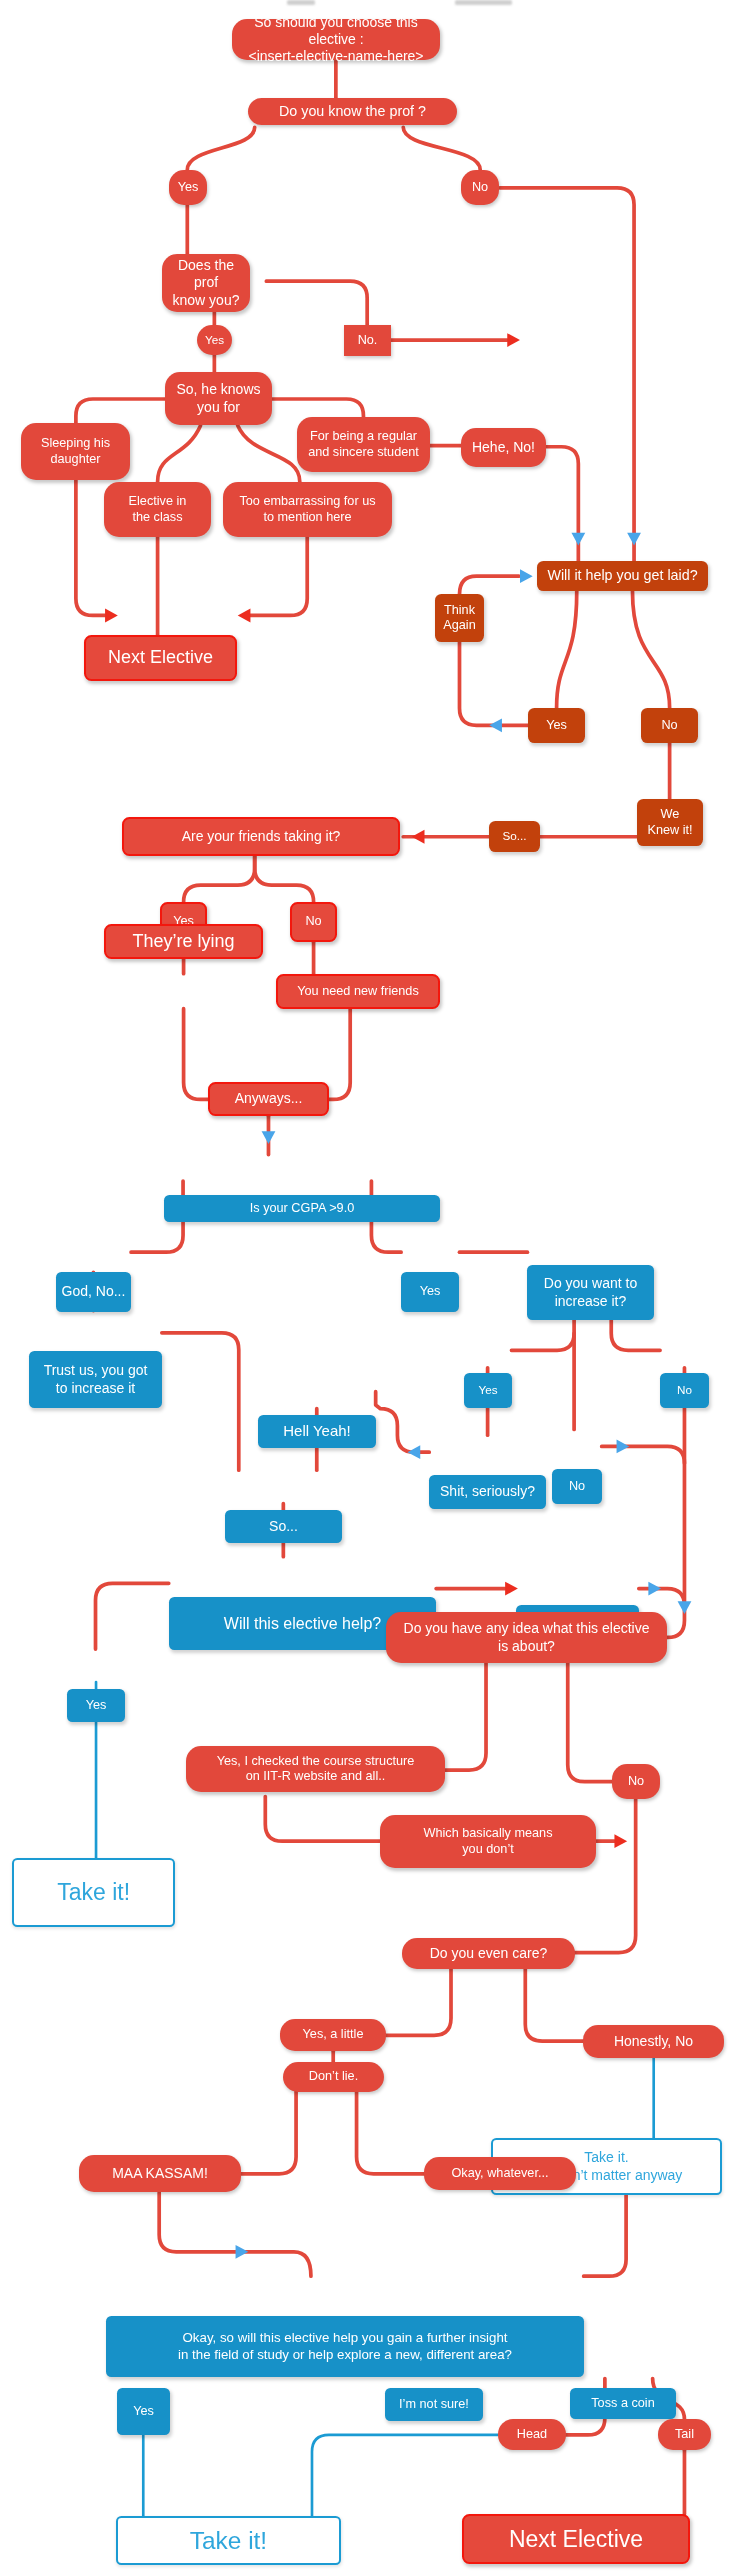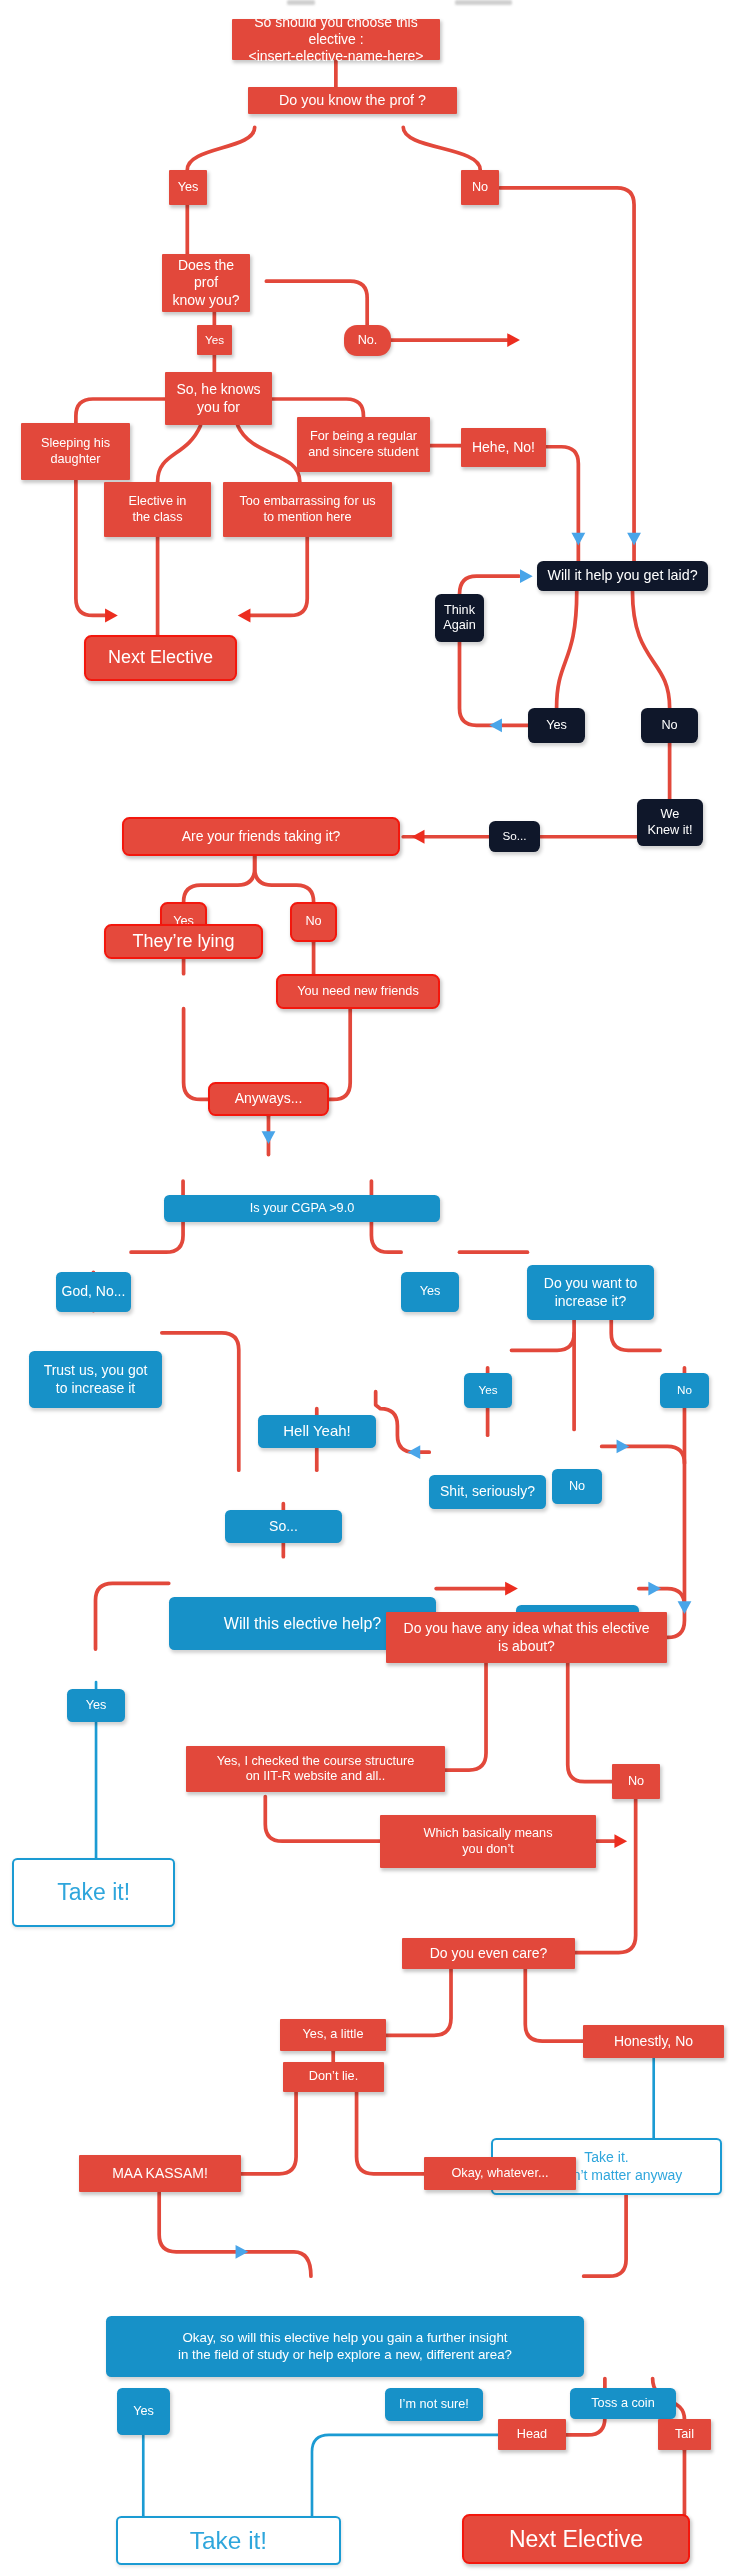--- a/index.html
+++ b/index.html
@@ -13,7 +13,7 @@
     text-align:center; white-space:pre-line; line-height:1.22; box-sizing:border-box;
     color:#ffffff; padding:2.1px 5.3px;
   }
-  .red   { background:#E2483B; border-radius:1px; box-shadow:1.1px 2.1px 3.7px rgba(0,0,0,.22); }
+  .red   { background:#E2483B; border-radius:15px; box-shadow:1.1px 2.1px 3.7px rgba(0,0,0,.22); }
   .redB  { background:#E5493C; border:2.1px solid #F3170D; border-radius:7.4px; box-shadow:1.1px 2.1px 3.7px rgba(0,0,0,.22); }
   .blueL { background:#0f172a; border-radius:6.4px; box-shadow:1.1px 2.1px 3.7px rgba(0,0,0,.18); }
   .blueD { background:#1791C8; border-radius:5.3px; box-shadow:1.1px 2.1px 3.7px rgba(0,0,0,.18);margin-top:40px; }

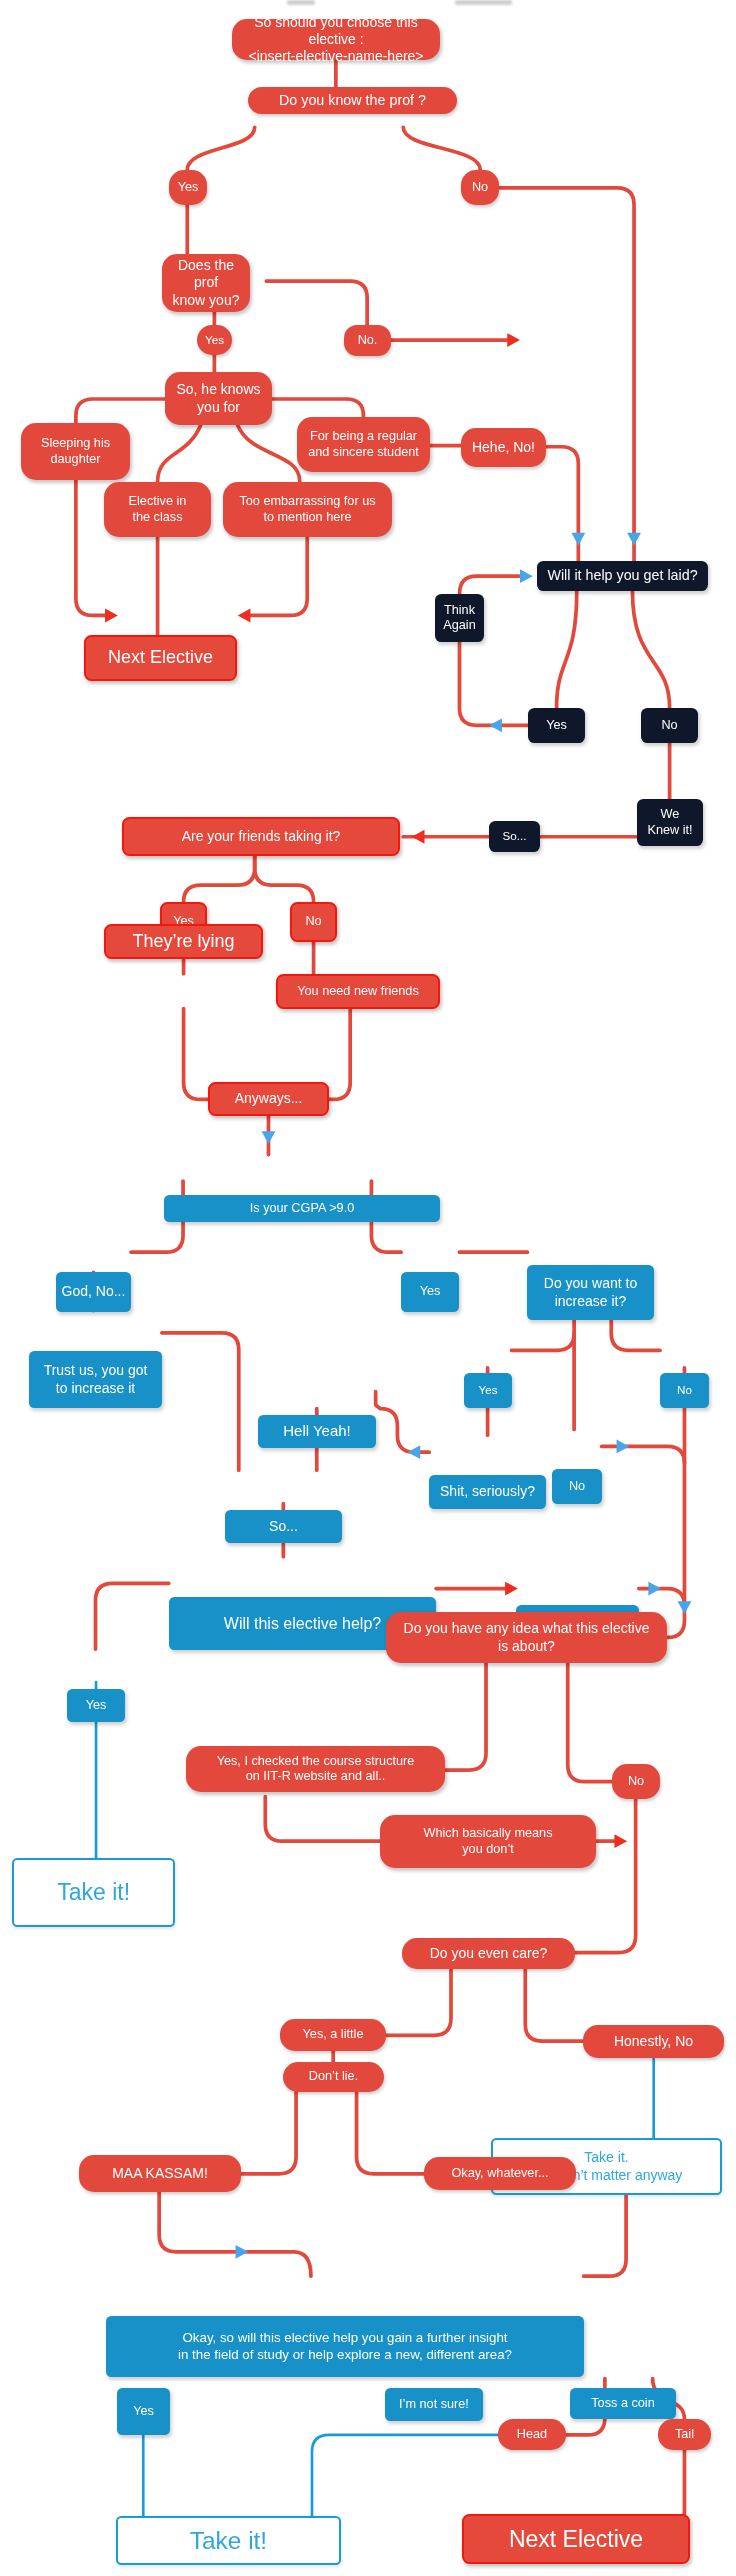--- a/index.html
+++ b/index.html
@@ -131,7 +131,7 @@
 
   <div class="node red" style="left:232px;top:19px;width:208px;height:41px;font-size:14px">So should you choose this elective :
 &lt;insert-elective-name-here&gt;</div>
-  <div class="node red" style="left:248px;top:87px;width:209px;height:26.5px;font-size:14.3px">Do you know the prof ?</div>
+  <div class="node red" style="left:248px;top:98px;width:209px;height:26.5px;font-size:14.3px">Do you know the prof ?</div>
   <div class="node red" style="left:169px;top:170px;width:38px;height:35px;font-size:12.7px">Yes</div>
   <div class="node red" style="left:461px;top:170px;width:38px;height:35px;font-size:12.7px">No</div>
   <div class="node red" style="left:162px;top:254px;width:88px;height:58px;font-size:14px">Does the prof

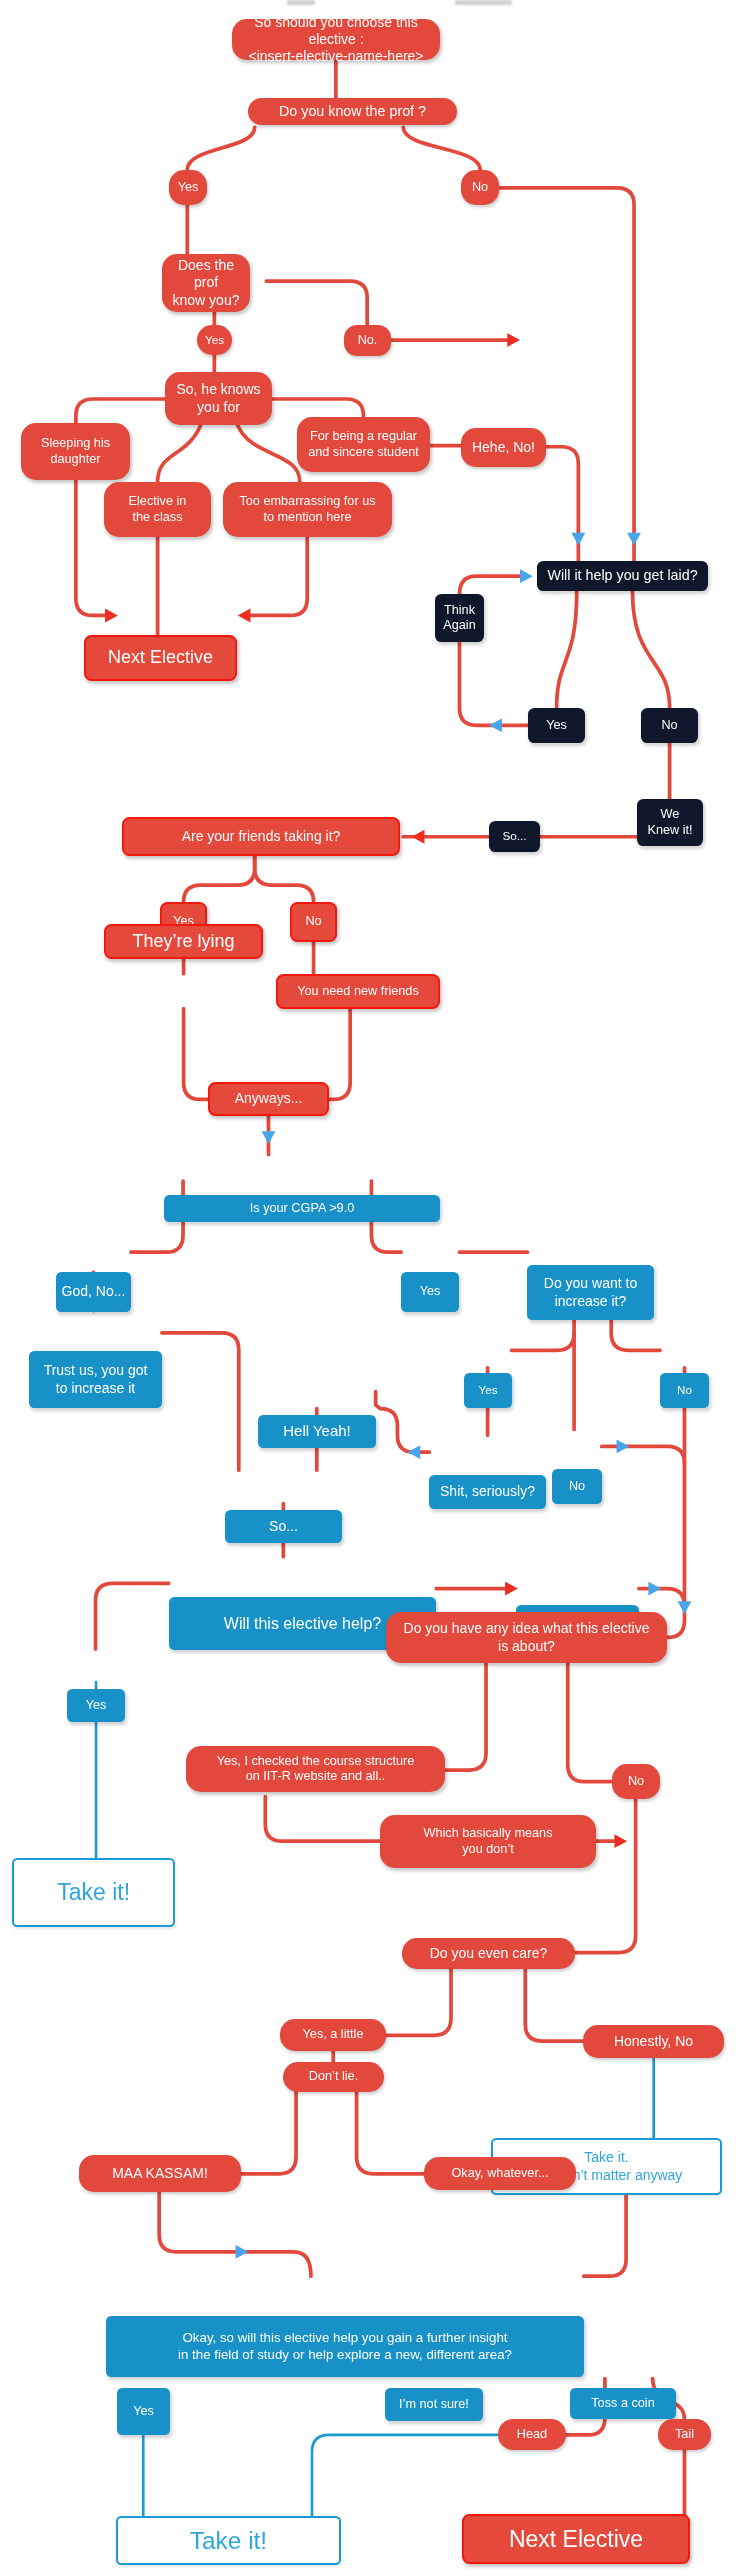--- a/index.html
+++ b/index.html
@@ -18,7 +18,7 @@
   .blueL { background:#0f172a; border-radius:6.4px; box-shadow:1.1px 2.1px 3.7px rgba(0,0,0,.18); }
   .blueD { background:#1791C8; border-radius:5.3px; box-shadow:1.1px 2.1px 3.7px rgba(0,0,0,.18);margin-top:40px; }
   .white { background:#ffffff; border:2.1px solid #1B9BD3; border-radius:5.3px; color:#2FA6DC; box-shadow:0.5px 1.6px 3.2px rgba(0,0,0,.10); }
-  .sq    { border-radius:13px; }
+  .sq    { border-radius:0; }
   .remnant { position:absolute; background:#a8a8a8; opacity:.55; filter:blur(0.8px); border-radius:1.6px; }
 </style>
 </head>

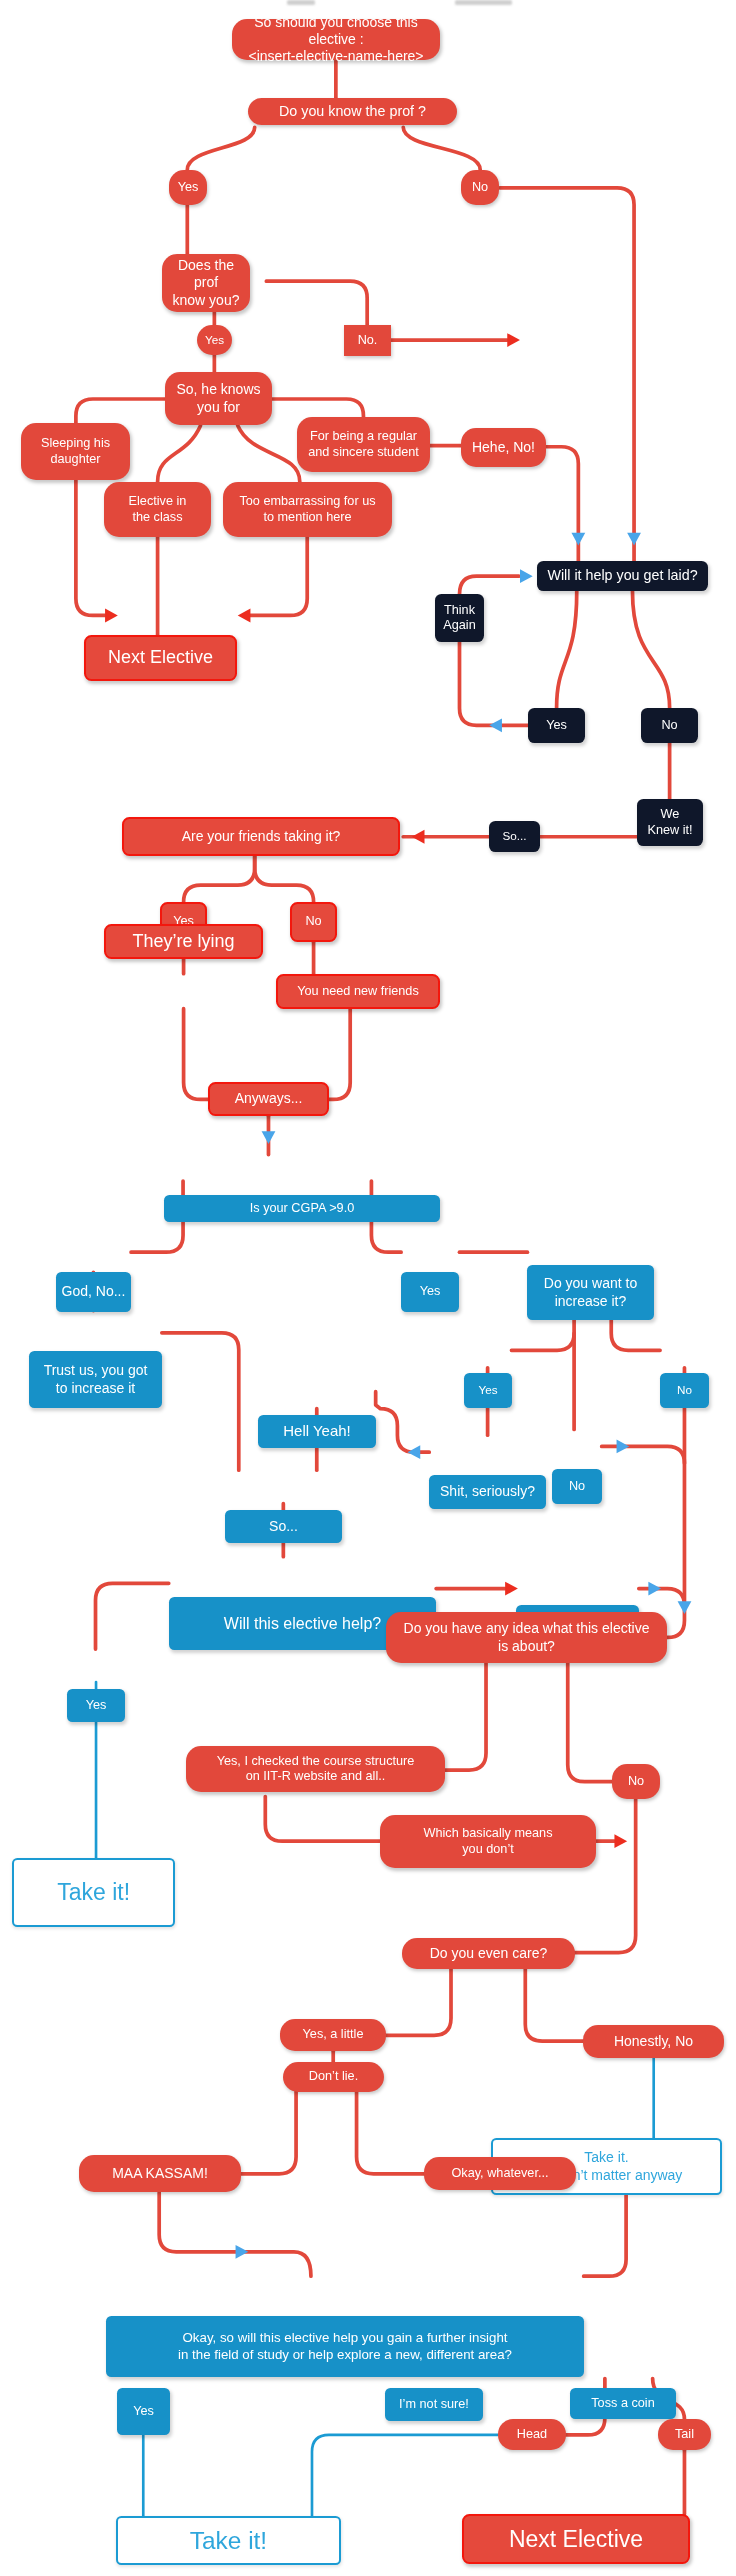--- a/index.html
+++ b/index.html
@@ -15,7 +15,7 @@
   }
   .red   { background:#E2483B; border-radius:15px; box-shadow:1.1px 2.1px 3.7px rgba(0,0,0,.22); }
   .redB  { background:#E5493C; border:2.1px solid #F3170D; border-radius:7.4px; box-shadow:1.1px 2.1px 3.7px rgba(0,0,0,.22); }
-  .blueL { background:#0f172a; border-radius:6.4px; box-shadow:1.1px 2.1px 3.7px rgba(0,0,0,.18); }
+  .blueL { background:#c2410c; border-radius:6.4px; box-shadow:1.1px 2.1px 3.7px rgba(0,0,0,.18); }
   .blueD { background:#1791C8; border-radius:5.3px; box-shadow:1.1px 2.1px 3.7px rgba(0,0,0,.18);margin-top:40px; }
   .white { background:#ffffff; border:2.1px solid #1B9BD3; border-radius:5.3px; color:#2FA6DC; box-shadow:0.5px 1.6px 3.2px rgba(0,0,0,.10); }
   .sq    { border-radius:0; }

